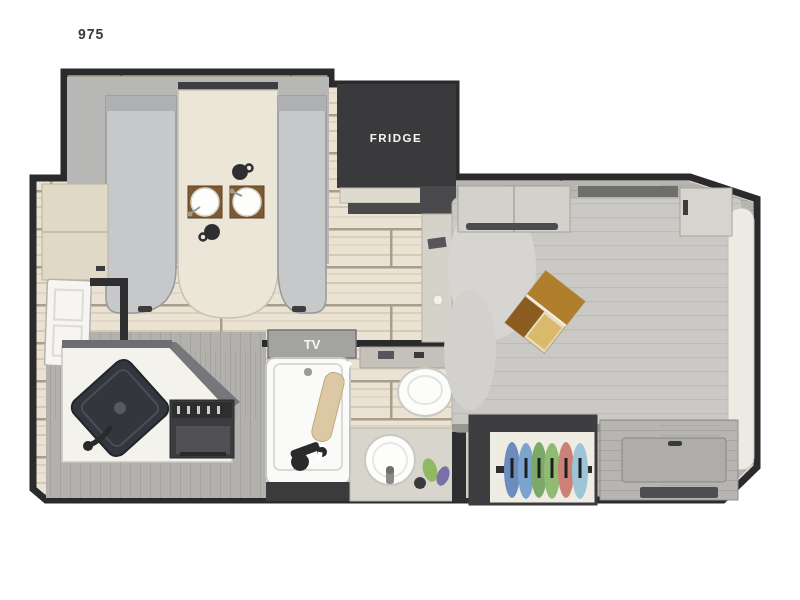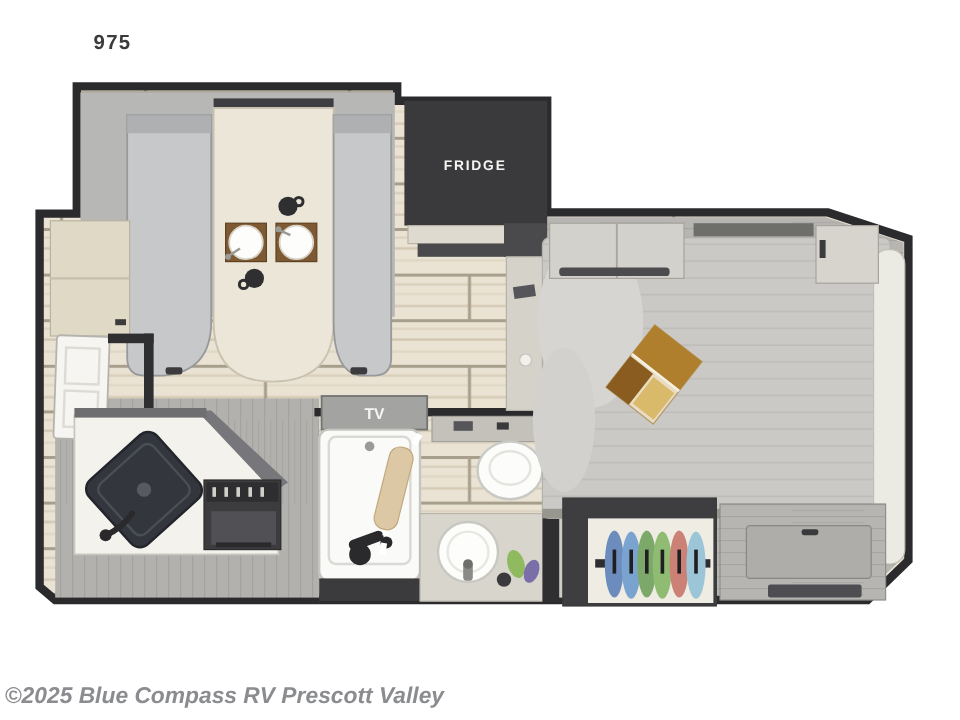--- a/index.html
+++ b/index.html
@@ -5,7 +5,7 @@
   html,body{margin:0;padding:0;background:#ffffff;}
   .canvas{position:relative;width:800px;height:600px;background:#ffffff;overflow:hidden;
           font-family:"Liberation Sans",sans-serif;}
-  .plan-title{position:absolute;left:78px;top:26px;font-size:17px;font-weight:700;
+  .plan-title{position:absolute;left:78px;top:26px;font-size:14px;font-weight:700;
               color:#3b3b3d;letter-spacing:1px;}
   .copyright{position:absolute;left:4px;top:570px;font-size:19px;font-weight:700;
              font-style:italic;color:#8b8c8f;white-space:nowrap;}

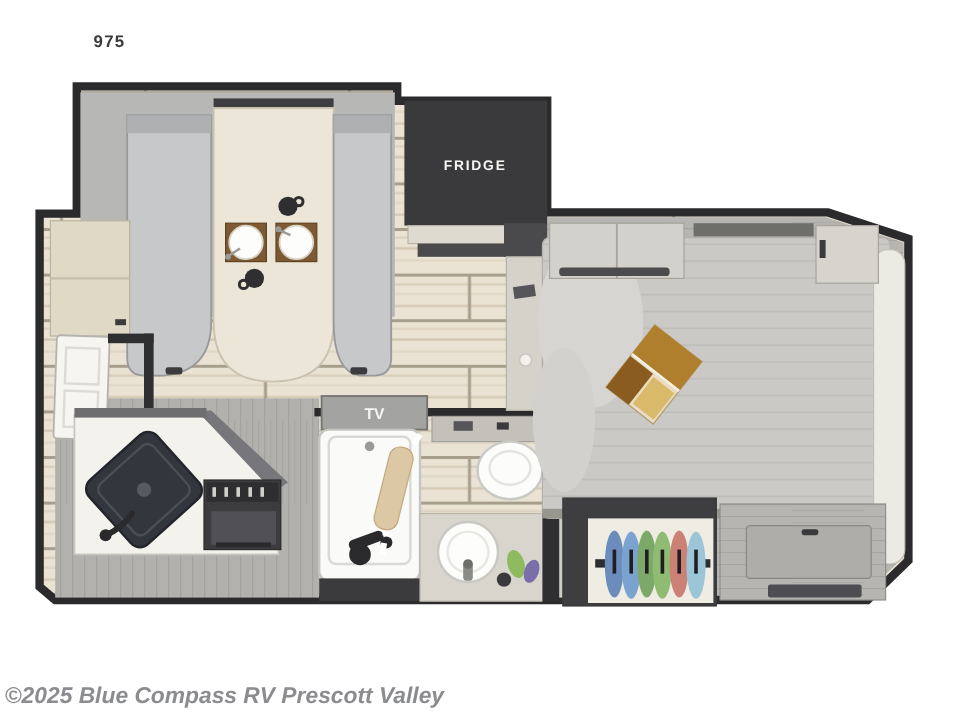--- a/index.html
+++ b/index.html
@@ -245,7 +245,6 @@
     </g>
   </svg>
 
-  <div class="copyright">©2025 Blue Compass RV Prescott Valley</div>
 </div>
 
 </body></html>

